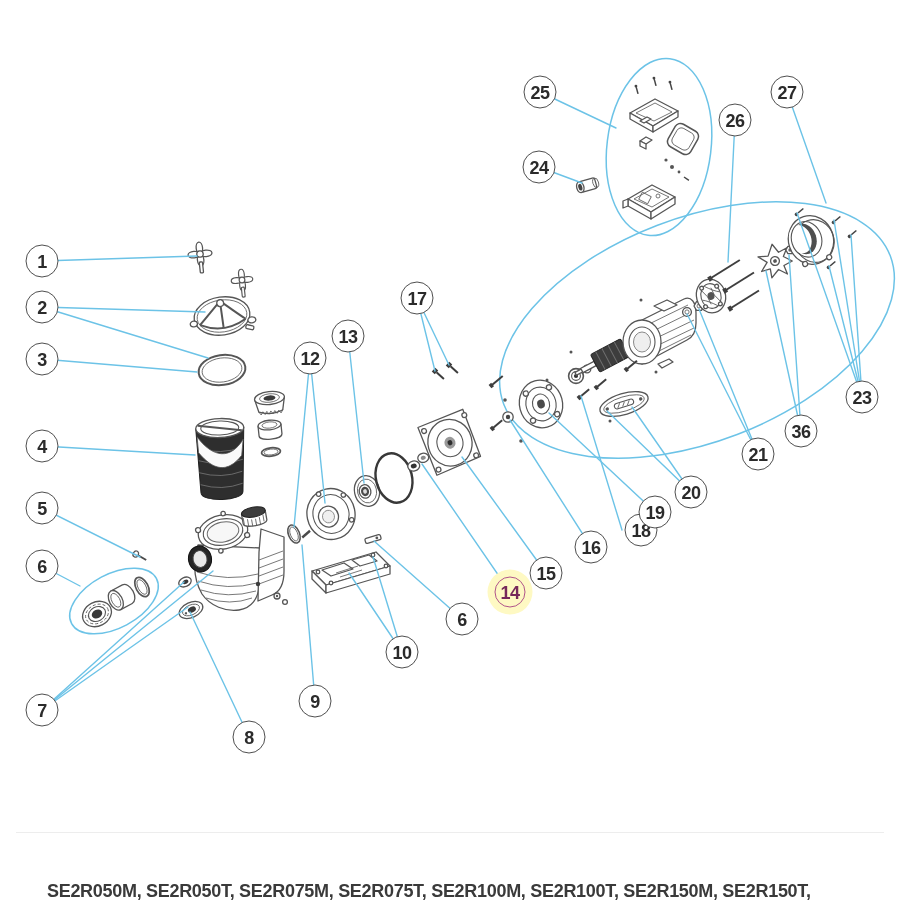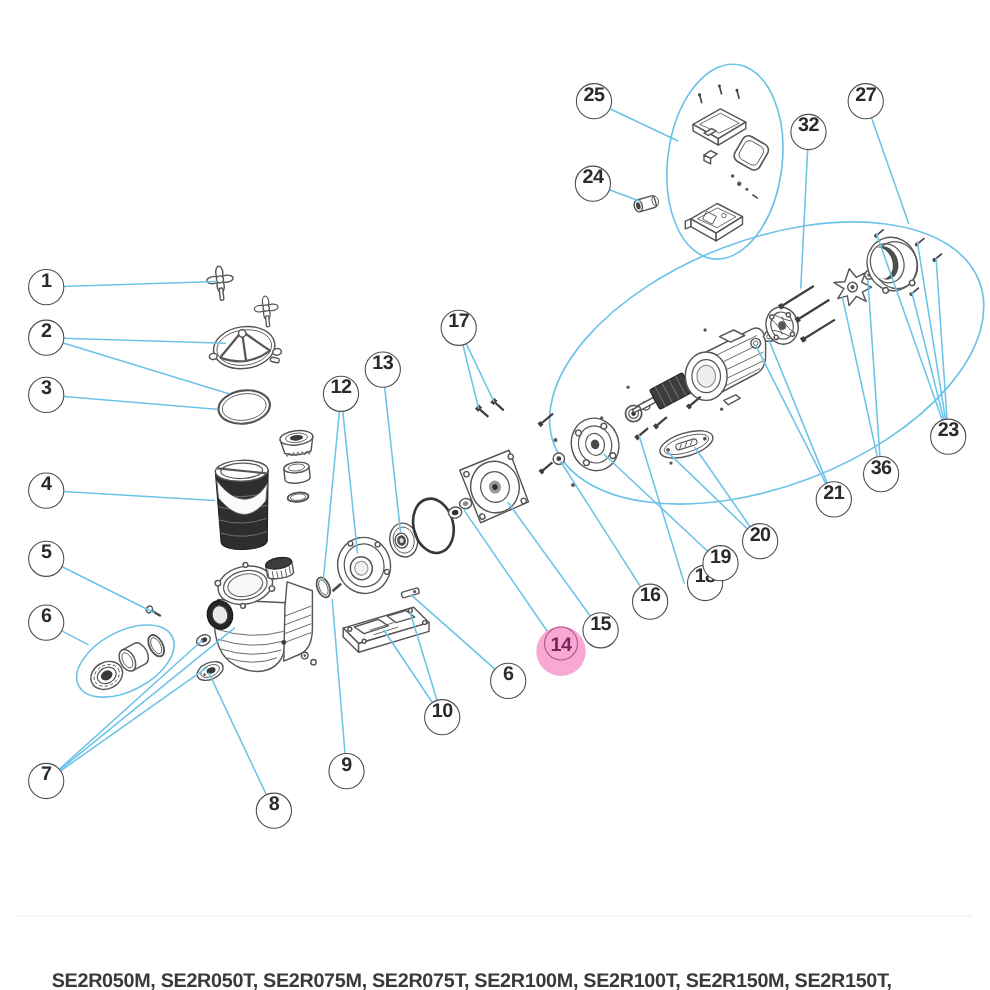--- a/index.html
+++ b/index.html
@@ -16,7 +16,7 @@
 
   
   .callout{position:absolute;transform:translate(-50%,-50%);width:33px;height:33px;border-radius:50%;
-           background:#fff;border:1.8px solid #4f4f4f;display:flex;justify-content:center;
+           background:#fff;border:1.8px solid #4f4f4f;display:flex;align-items:center;justify-content:center;
            z-index:3;box-sizing:border-box;cursor:pointer;}
   .callout .num{font-weight:bold;font-size:18px;line-height:1;color:#2b2b2b;letter-spacing:-0.5px;}
   .callout.highlighted{width:45px;height:45px;background:#f9a8d4;border:none;}

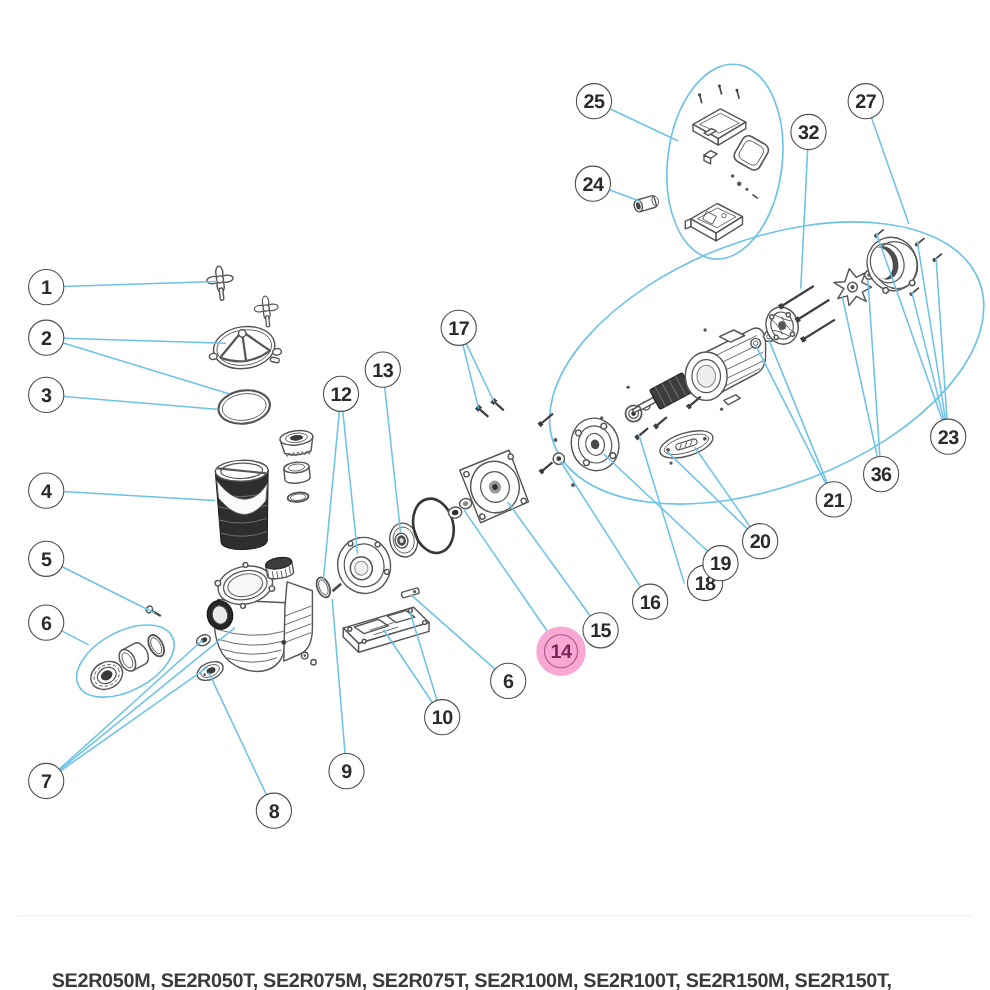--- a/index.html
+++ b/index.html
@@ -543,7 +543,7 @@
       <span class="num">25</span>
     </div>
 <div class="callout" style="left:735px;top:120px">
-      <span class="num">32</span>
+      <span class="num">26</span>
     </div>
 <div class="callout" style="left:787px;top:92px">
       <span class="num">27</span>

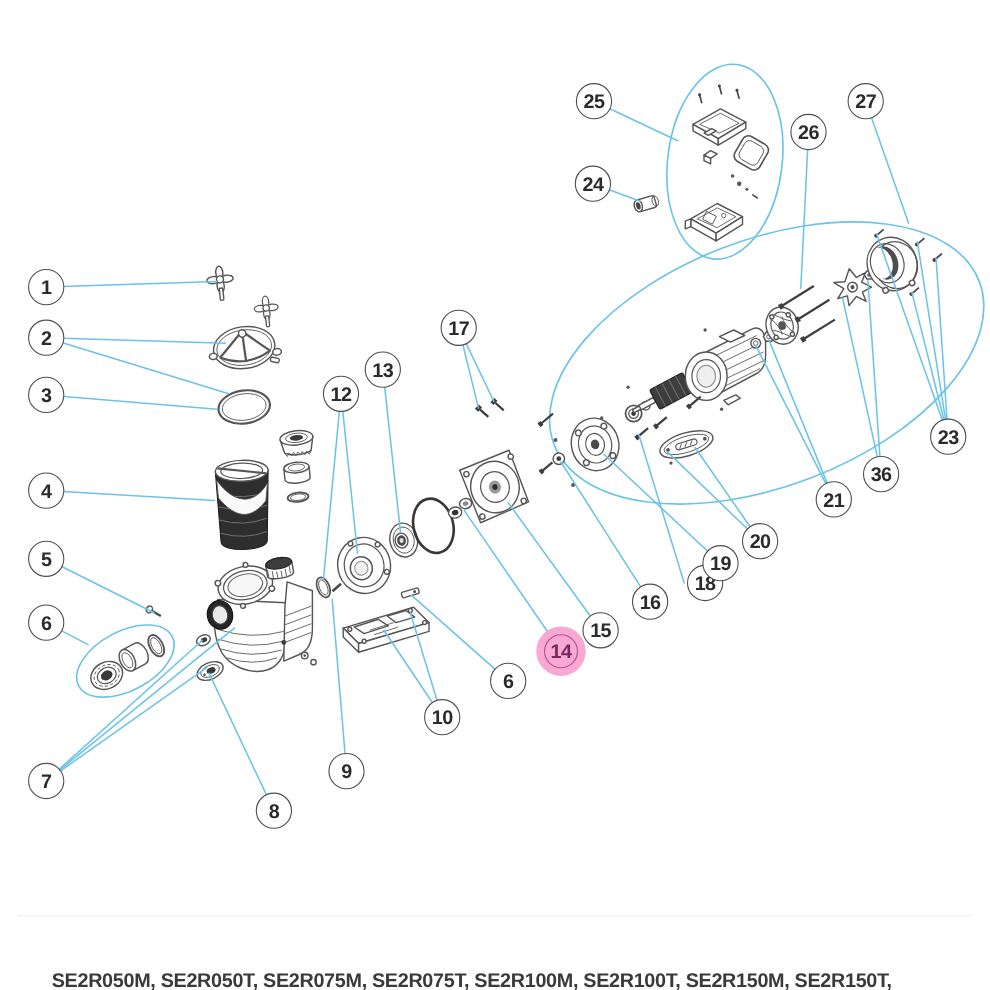--- a/index.html
+++ b/index.html
@@ -19,7 +19,7 @@
            background:#fff;border:1.8px solid #4f4f4f;display:flex;align-items:center;justify-content:center;
            z-index:3;box-sizing:border-box;cursor:pointer;}
   .callout .num{font-weight:bold;font-size:18px;line-height:1;color:#2b2b2b;letter-spacing:-0.5px;}
-  .callout.highlighted{width:45px;height:45px;background:#f9a8d4;border:none;}
+  .callout.highlighted{width:45px;height:45px;background:#fef9c3;border:none;}
   .callout.highlighted .ring{width:31px;height:31px;border-radius:50%;border:1.6px solid #b0548a;
            display:flex;align-items:center;justify-content:center;box-sizing:border-box;}
   .callout.highlighted .num{color:#76295a;}

